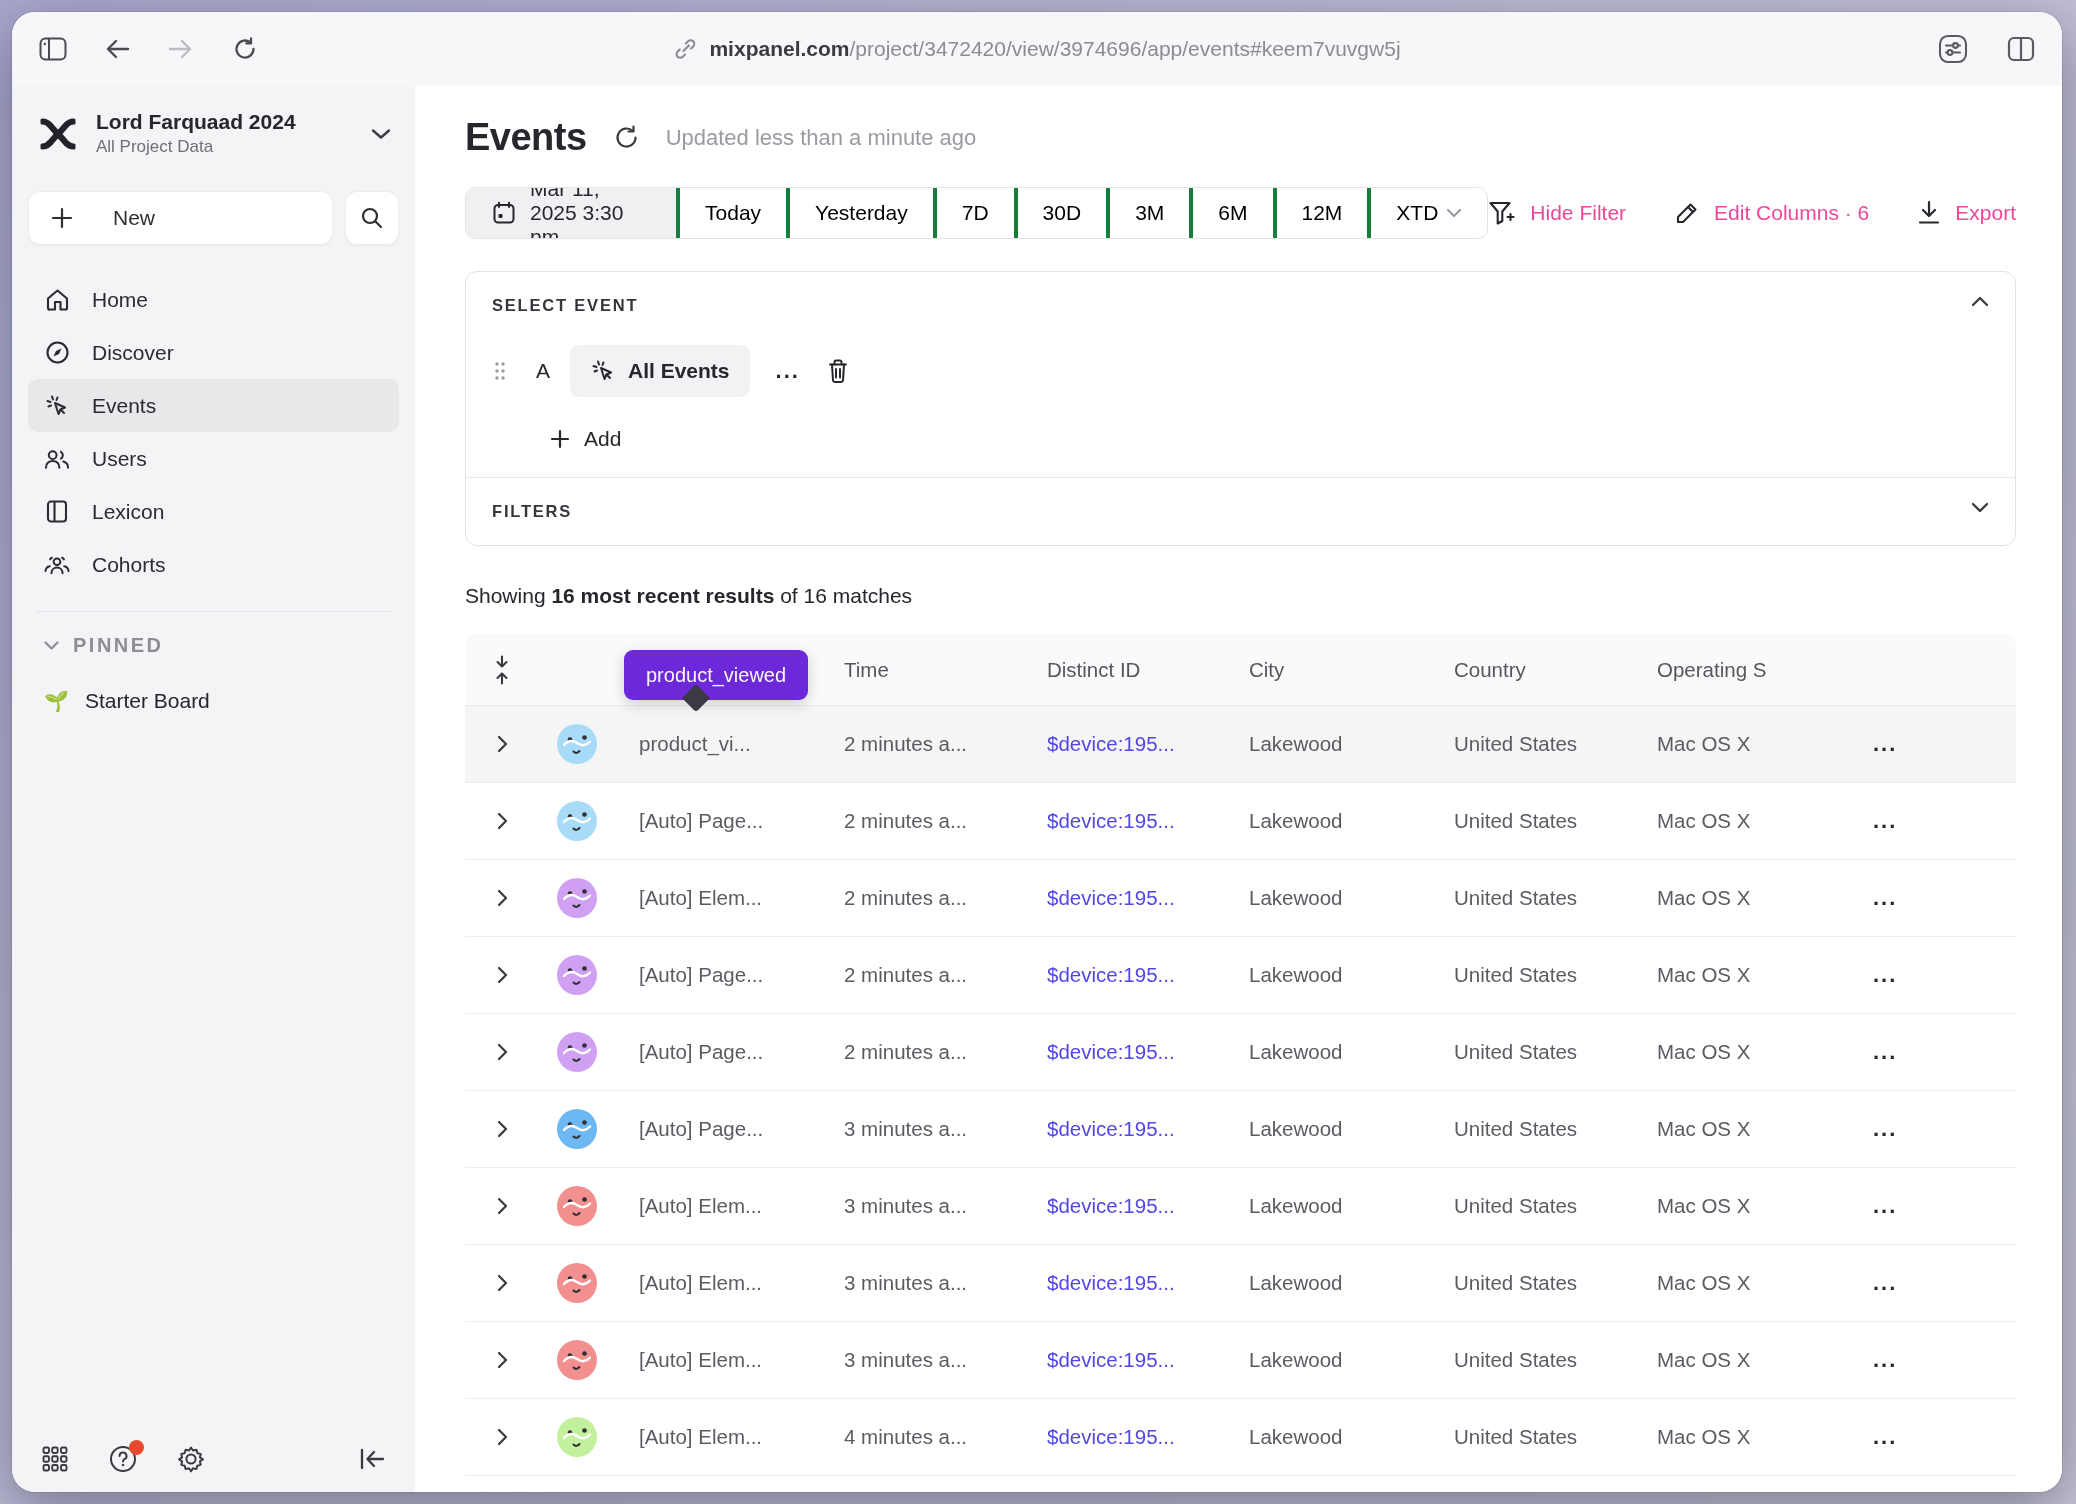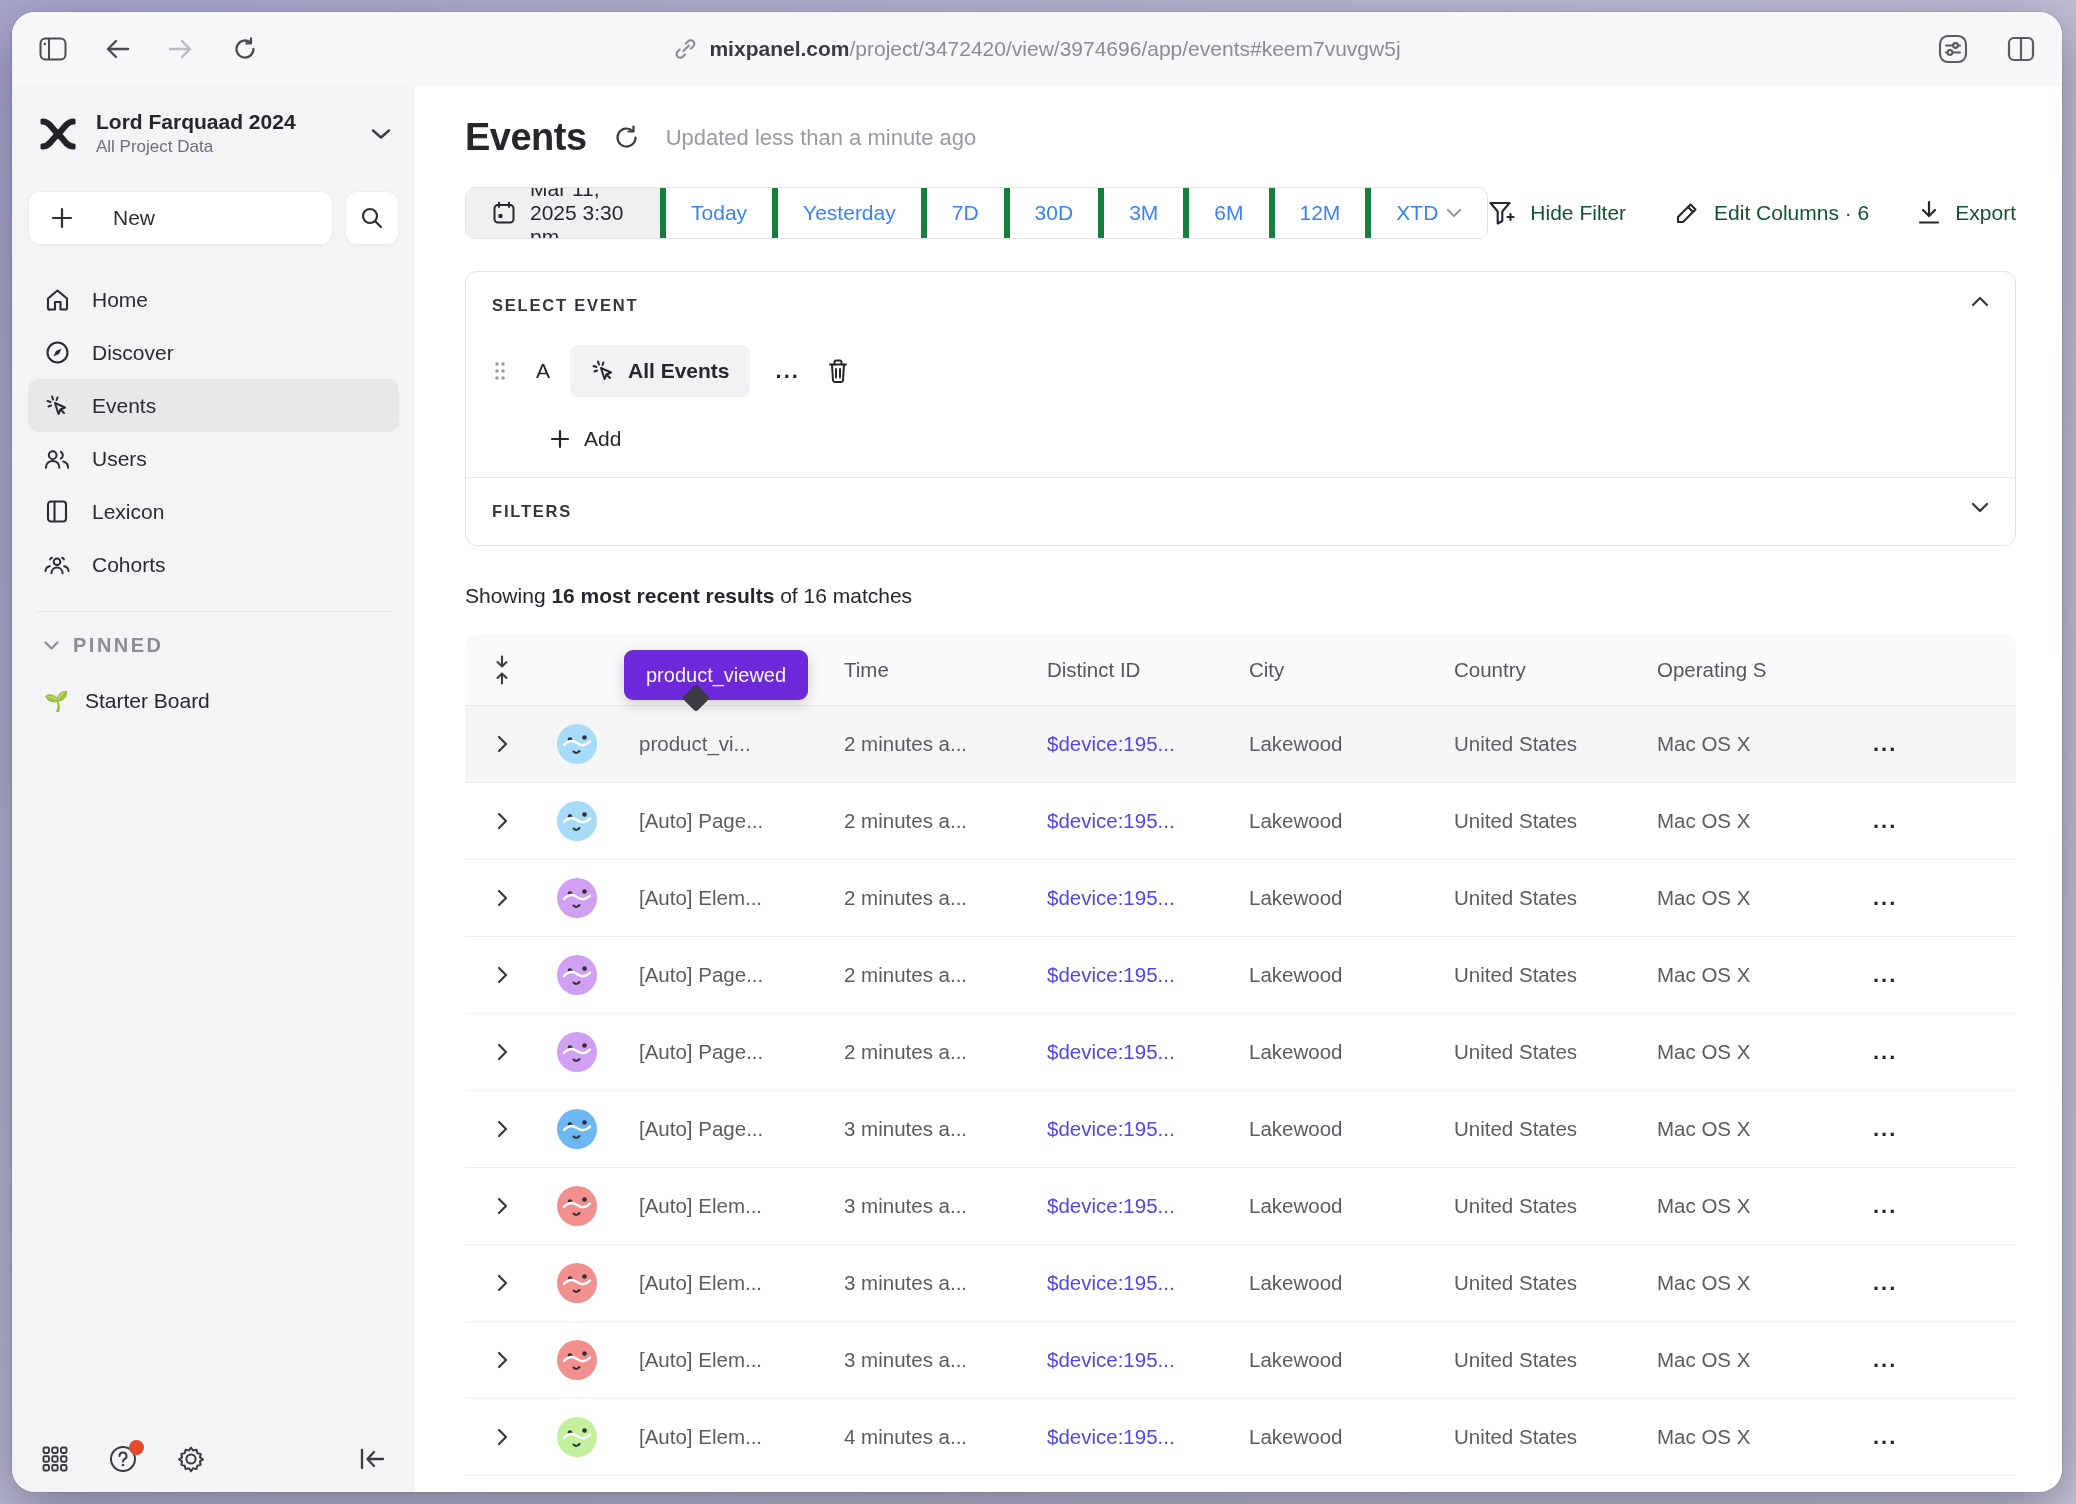--- a/index.html
+++ b/index.html
@@ -94,7 +94,7 @@
   }
   .seg-item {
     display:flex; align-items:center; gap:8px; padding:0 25px; font-size:21px; font-weight:500;
-    color:#3b82f6; border-left:6px solid #15803d; cursor:pointer; white-space:nowrap;
+    color:#000000; border-left:4px solid #15803d; cursor:pointer; white-space:nowrap;
   }
   .ctl-right { margin-left:auto; display:flex; align-items:center; gap:48px; }
   .ctl-btn { display:flex; align-items:center; gap:14px; font-size:21px; font-weight:500; color:#14532d; cursor:pointer; white-space:nowrap; }

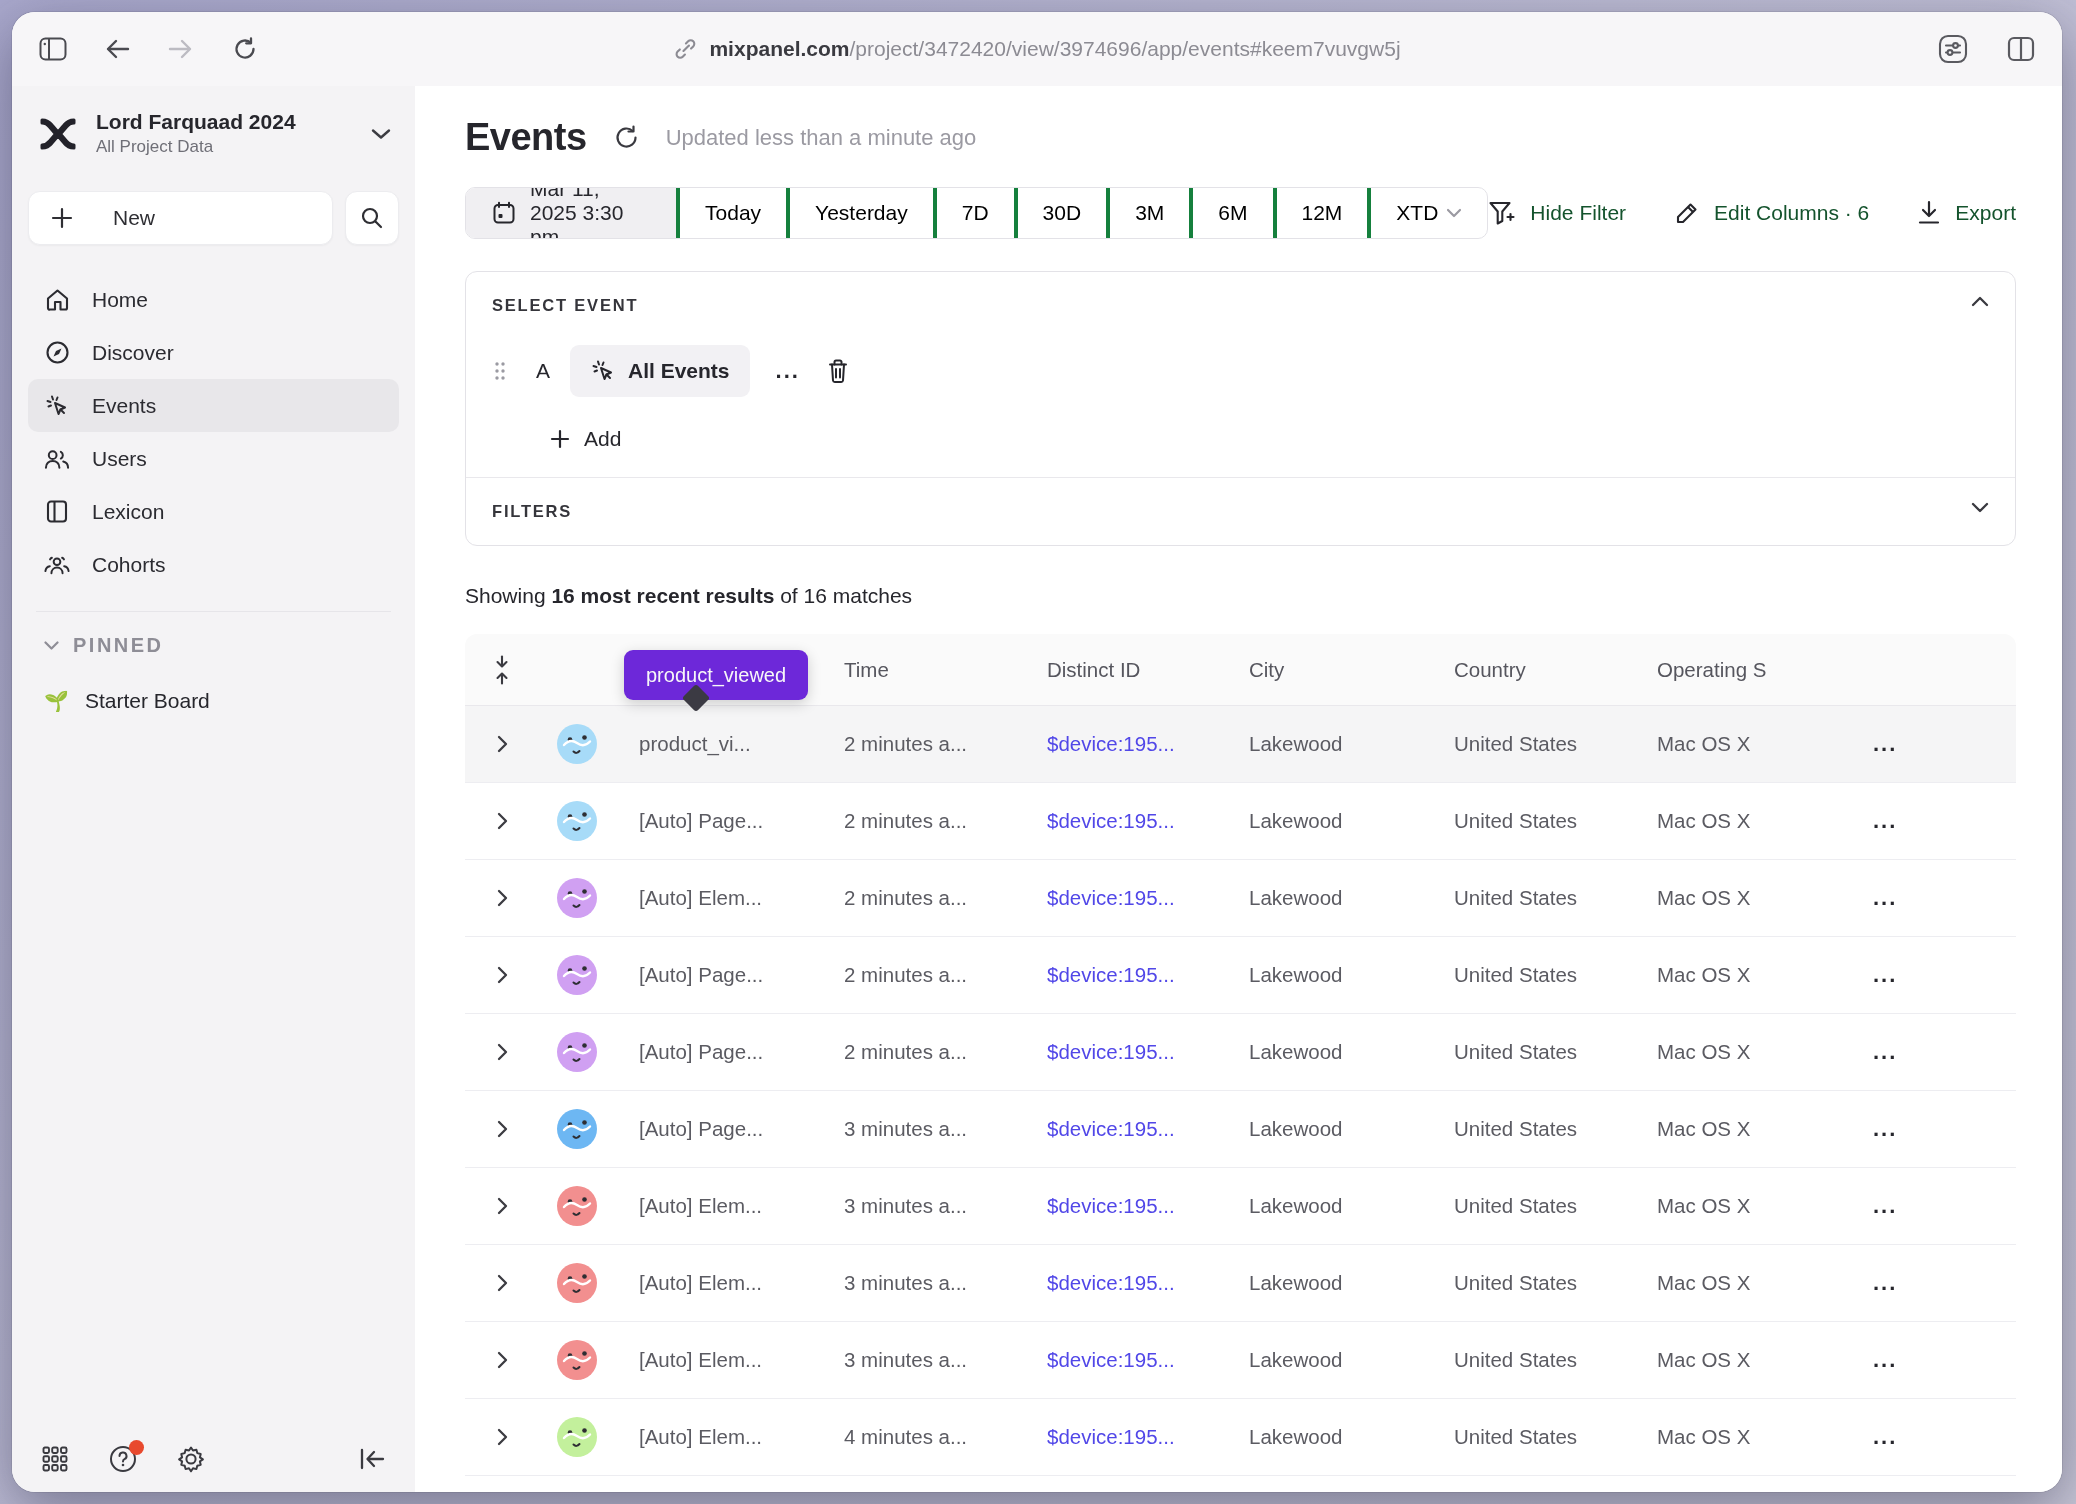--- a/index.html
+++ b/index.html
@@ -97,7 +97,7 @@
     color:#000000; border-left:4px solid #15803d; cursor:pointer; white-space:nowrap;
   }
   .ctl-right { margin-left:auto; display:flex; align-items:center; gap:48px; }
-  .ctl-btn { display:flex; align-items:center; gap:14px; font-size:21px; font-weight:500; color:#14532d; cursor:pointer; white-space:nowrap; }
+  .ctl-btn { display:flex; align-items:center; gap:14px; font-size:21px; font-weight:500; color:#ec4899; cursor:pointer; white-space:nowrap; }
   .ctl-btn svg { color:#26262c; }
   
   .qcard { margin-top:32px; border:1px solid #e3e2e7; border-radius:12px; background:#fff; }

